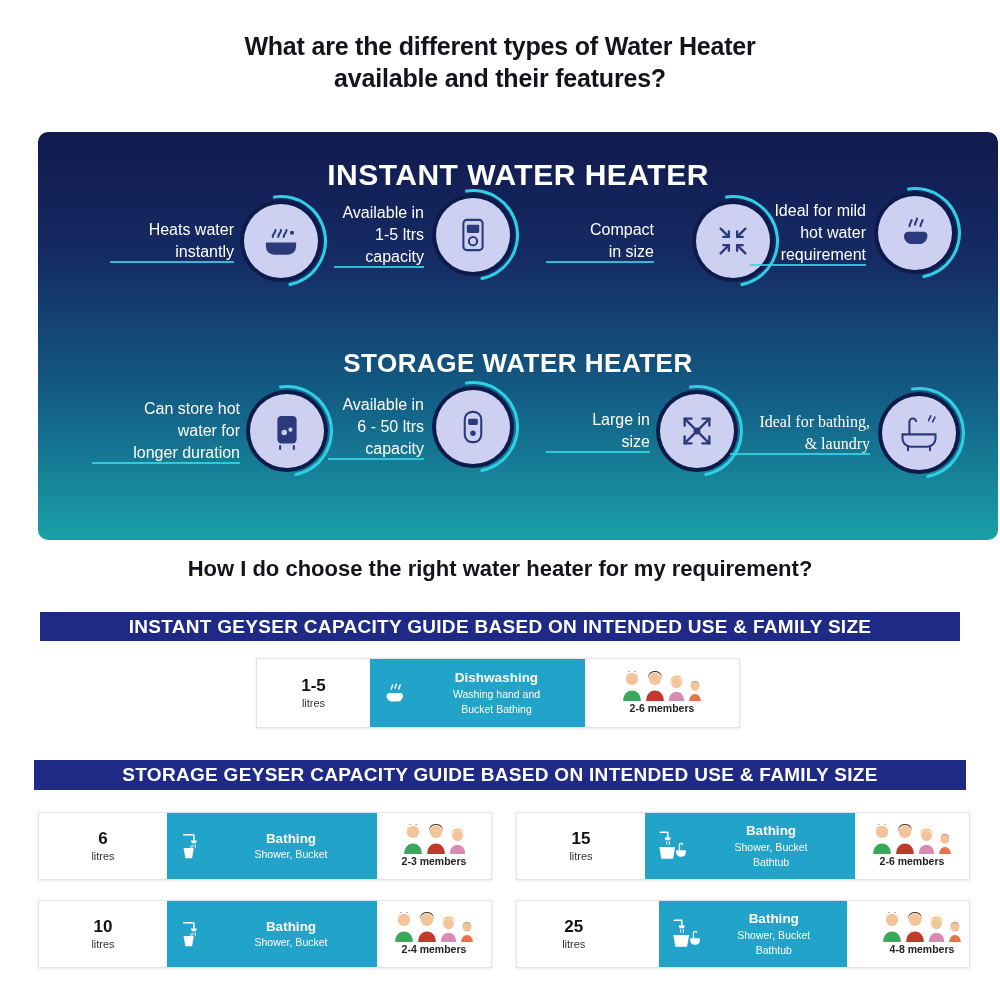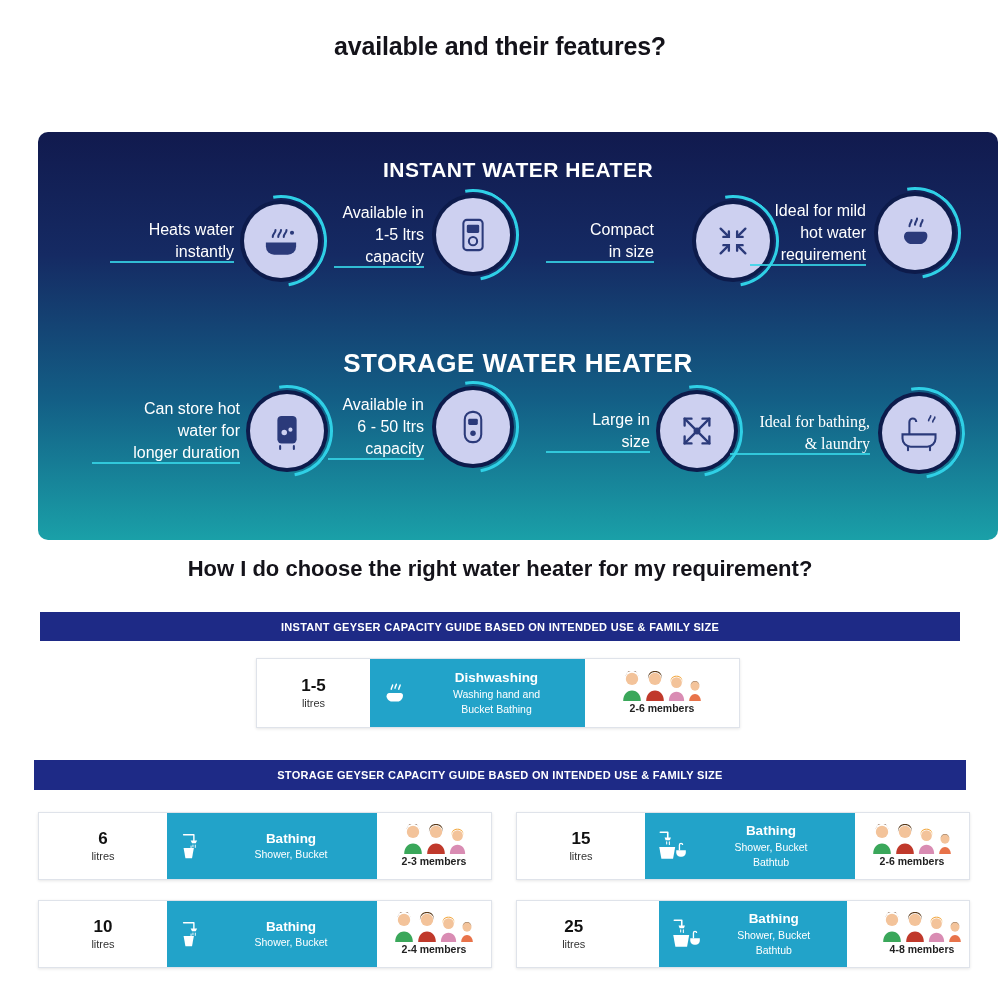--- a/index.html
+++ b/index.html
@@ -137,6 +137,7 @@
 <div class="page">
 
   <div class="headline">
+    <div>What are the different types of Water Heater</div>
     <div>available and their features?</div>
   </div>
 

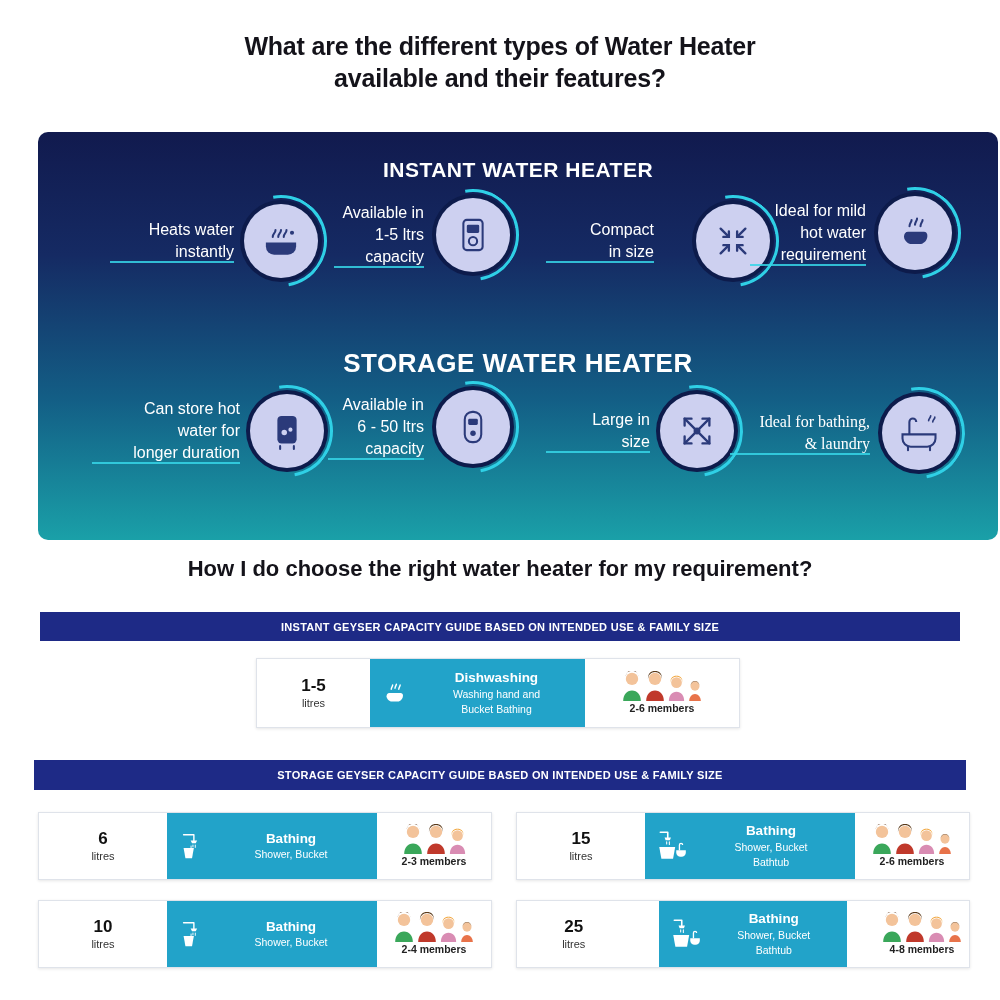--- a/index.html
+++ b/index.html
@@ -38,7 +38,7 @@
     font-weight:bold;
     letter-spacing:0.5px;
   }
-  .t1{position:absolute;top:26px;left:0;right:0;font-size:21px;}
+  .t1{position:absolute;top:26px;left:0;right:0;font-size:30px;}
   .t2{position:absolute;top:216px;left:0;right:0;font-size:26px;}
 
   

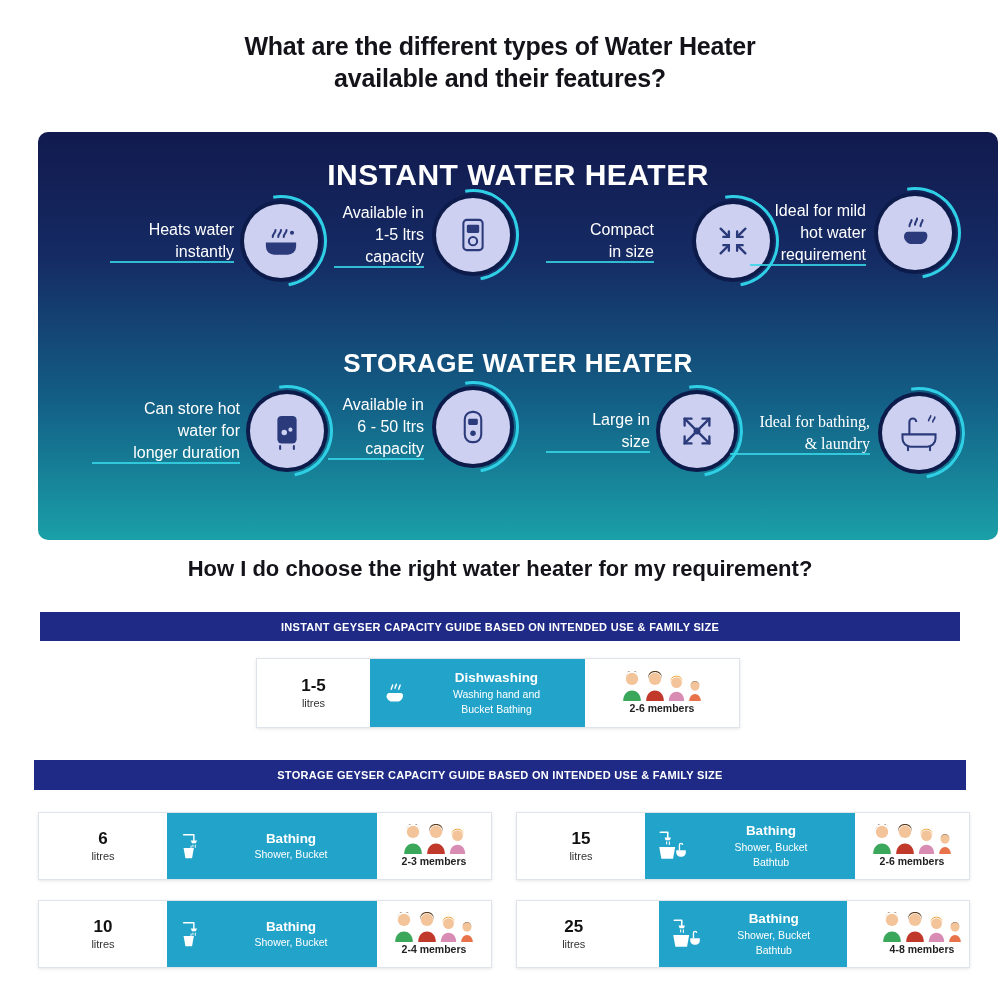--- a/index.html
+++ b/index.html
@@ -79,7 +79,7 @@
   
   .bar{
     position:absolute;background:#1e2a86;color:#fff;
-    font-size:11px;font-weight:bold;letter-spacing:.3px;
+    font-size:19px;font-weight:bold;letter-spacing:.3px;
     display:flex;align-items:center;justify-content:center;
     text-align:center;
   }

